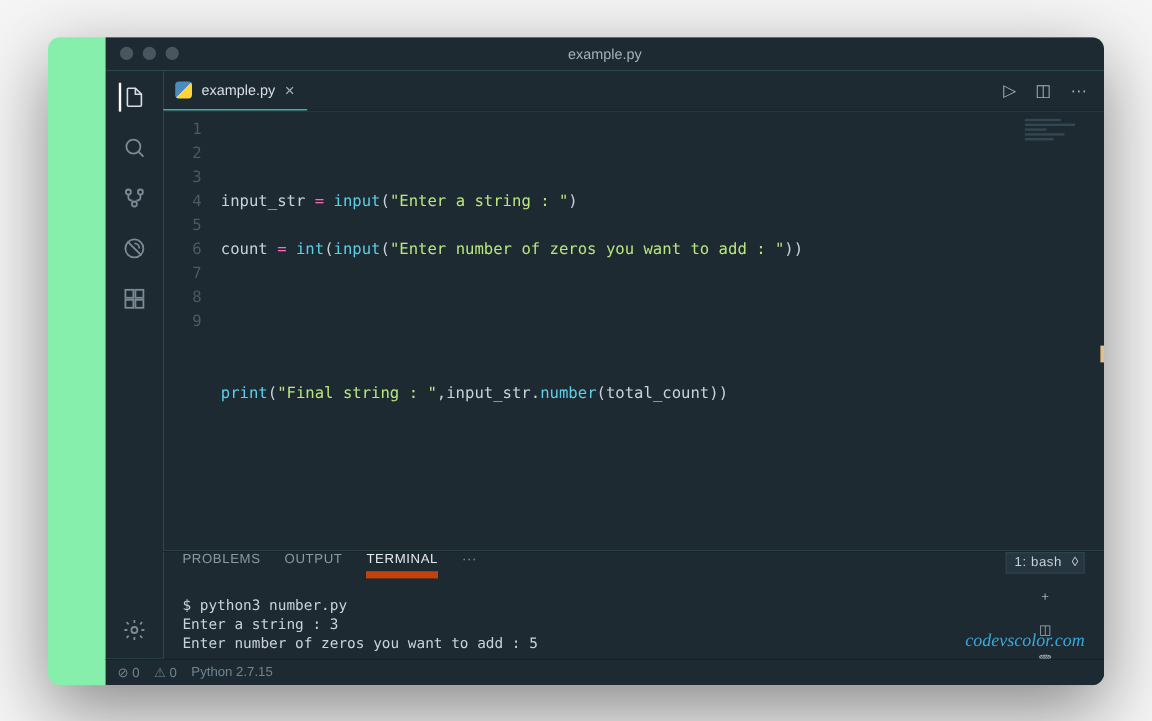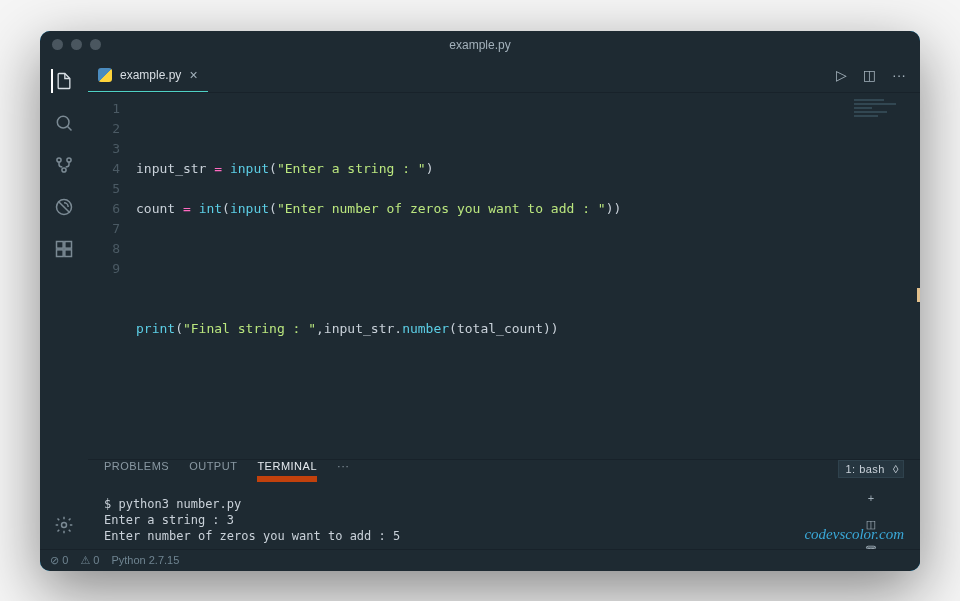--- a/index.html
+++ b/index.html
@@ -15,13 +15,14 @@
 .window {
   width: 880px;
   height: 540px;
-  background: #0ea5e9;
+  background: #86efac;
   border-radius: 10px;
   box-shadow: 0 20px 60px rgba(0,0,0,0.45);
   display: flex;
   flex-direction: column;
   overflow: hidden;
   position: relative;
+  padding-left: 48px;
 }
 .titlebar {
   height: 28px;

